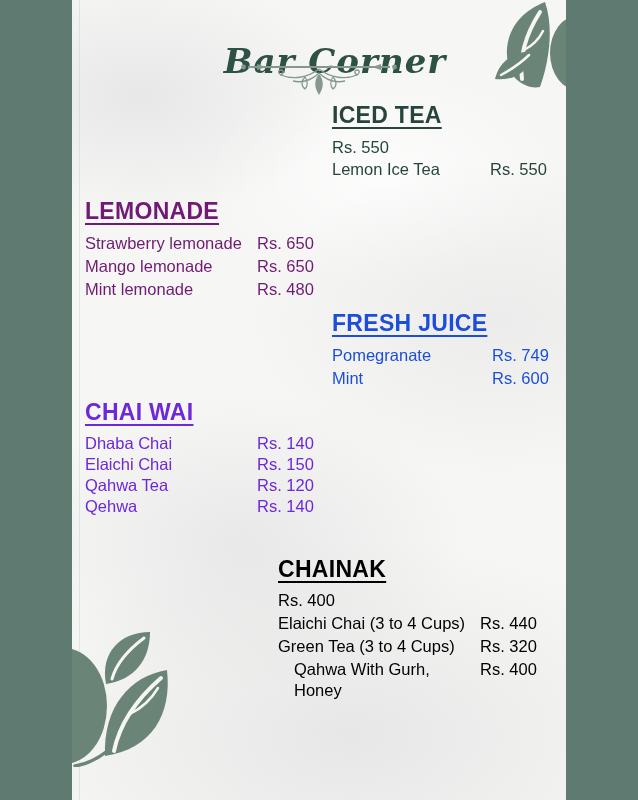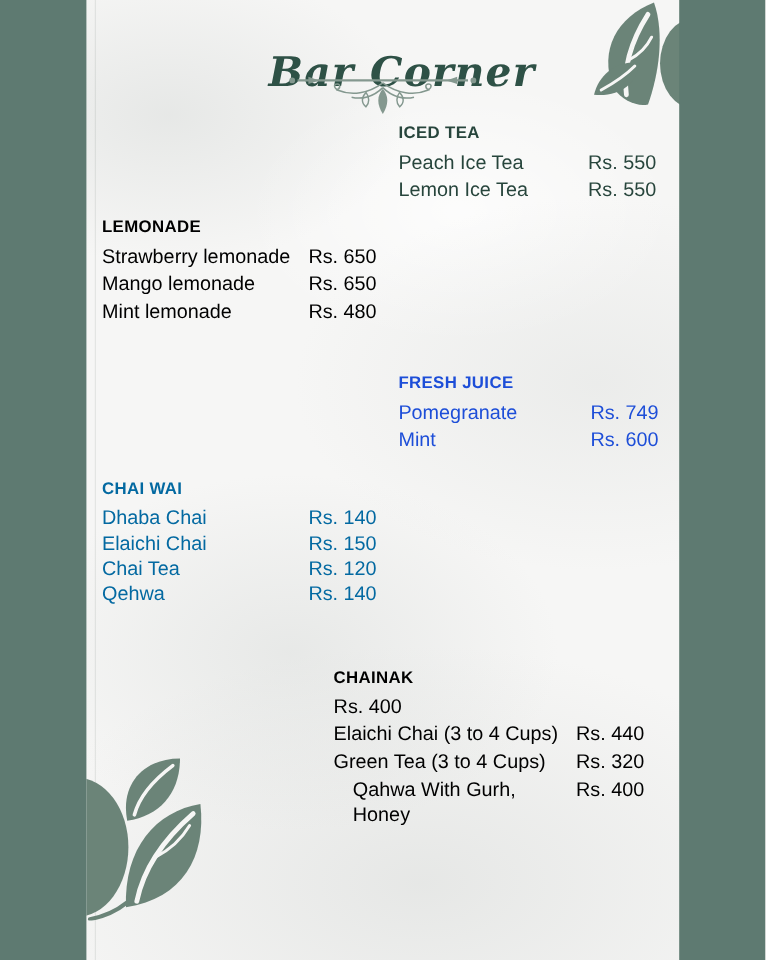--- a/index.html
+++ b/index.html
@@ -51,7 +51,8 @@
   .menu-section { position:absolute; z-index:2; }
   .sec-title {
     margin:0 0 7px 0;
-    font-size:14px; font-weight:700; letter-spacing:0.3px;
+    font-size:23px; font-weight:700; letter-spacing:0.3px;
+    text-decoration: underline;
     text-decoration-thickness: 1.5px;
     text-underline-offset: 4px;
   }

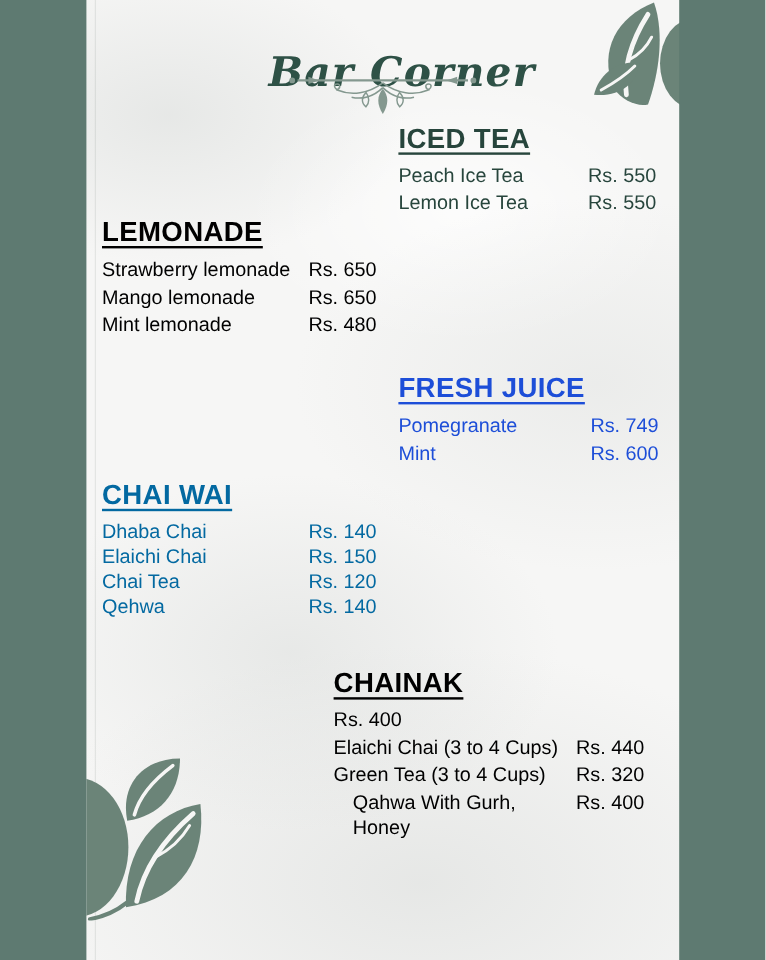--- a/index.html
+++ b/index.html
@@ -136,7 +136,6 @@
   <section class="menu-section sec-iced-tea" style="color:#27453c;">
     <h2 class="sec-title">ICED TEA</h2>
     <div class="row">
-      <span class="item-name">Peach Ice Tea</span>
       <span class="item-price">Rs. 550</span>
     </div>
     <div class="row">

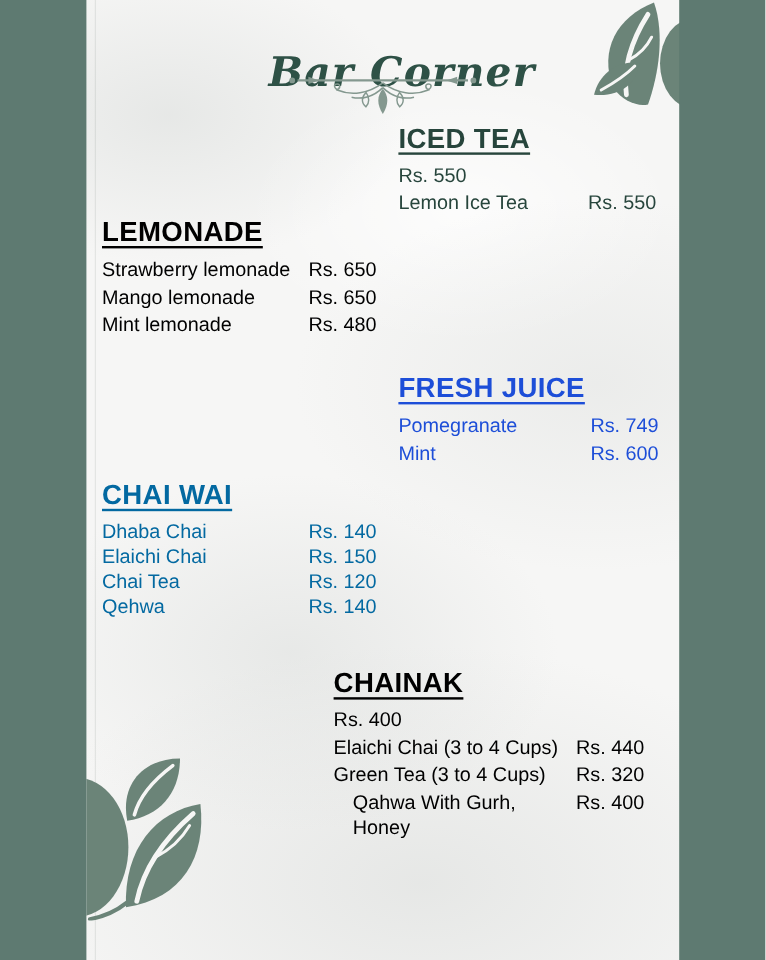--- a/index.html
+++ b/index.html
@@ -144,7 +144,7 @@
     </div>
   </section>
 
-  <section class="menu-section sec-lemonade" style="color:#000000;">
+  <section class="menu-section sec-lemonade" style="color:#701a75;margin-top:18px;">
     <h2 class="sec-title">LEMONADE</h2>
     <div class="row">
       <span class="item-name">Strawberry lemonade</span>

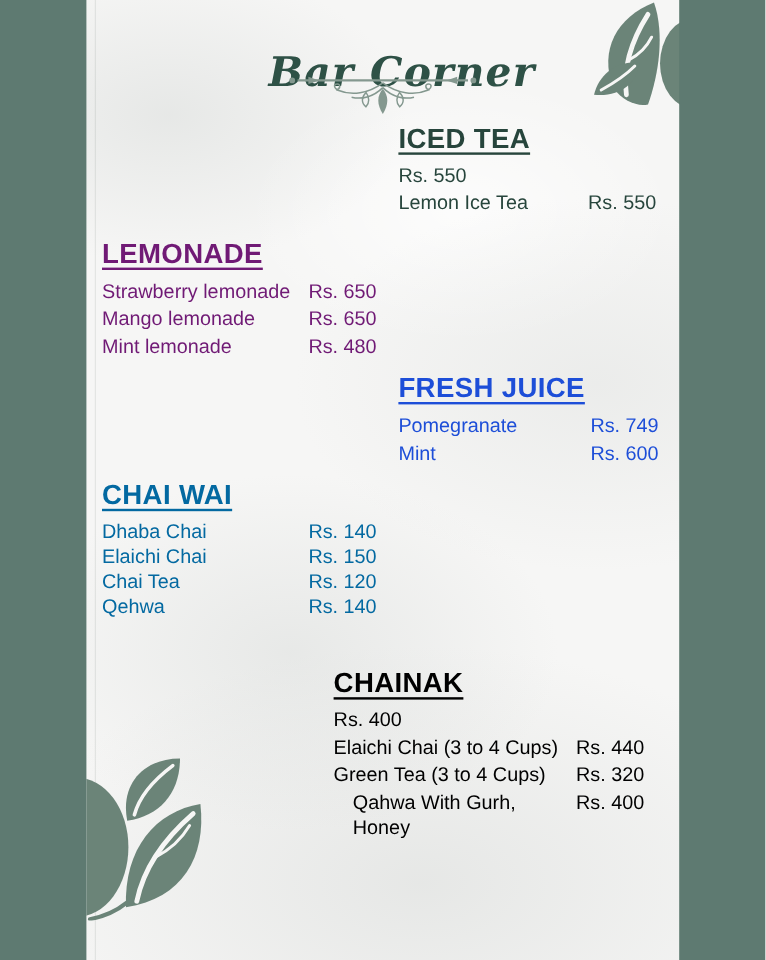--- a/index.html
+++ b/index.html
@@ -172,7 +172,7 @@
     </div>
   </section>
 
-  <section class="menu-section sec-chai-wai" style="color:#0369a1;">
+  <section class="menu-section sec-chai-wai" style="color:#6d28d9;">
     <h2 class="sec-title">CHAI WAI</h2>
     <div class="row">
       <span class="item-name">Dhaba Chai</span>

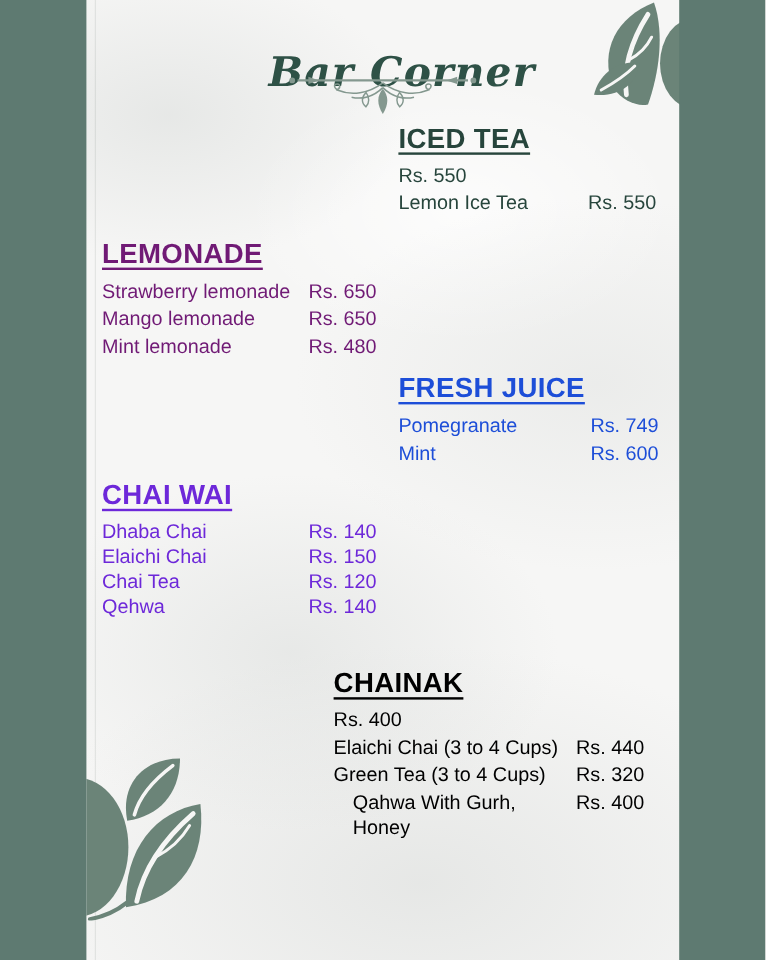--- a/index.html
+++ b/index.html
@@ -183,7 +183,7 @@
       <span class="item-price">Rs. 150</span>
     </div>
     <div class="row">
-      <span class="item-name">Chai Tea</span>
+      <span class="item-name">Qahwa Tea</span>
       <span class="item-price">Rs. 120</span>
     </div>
     <div class="row">

